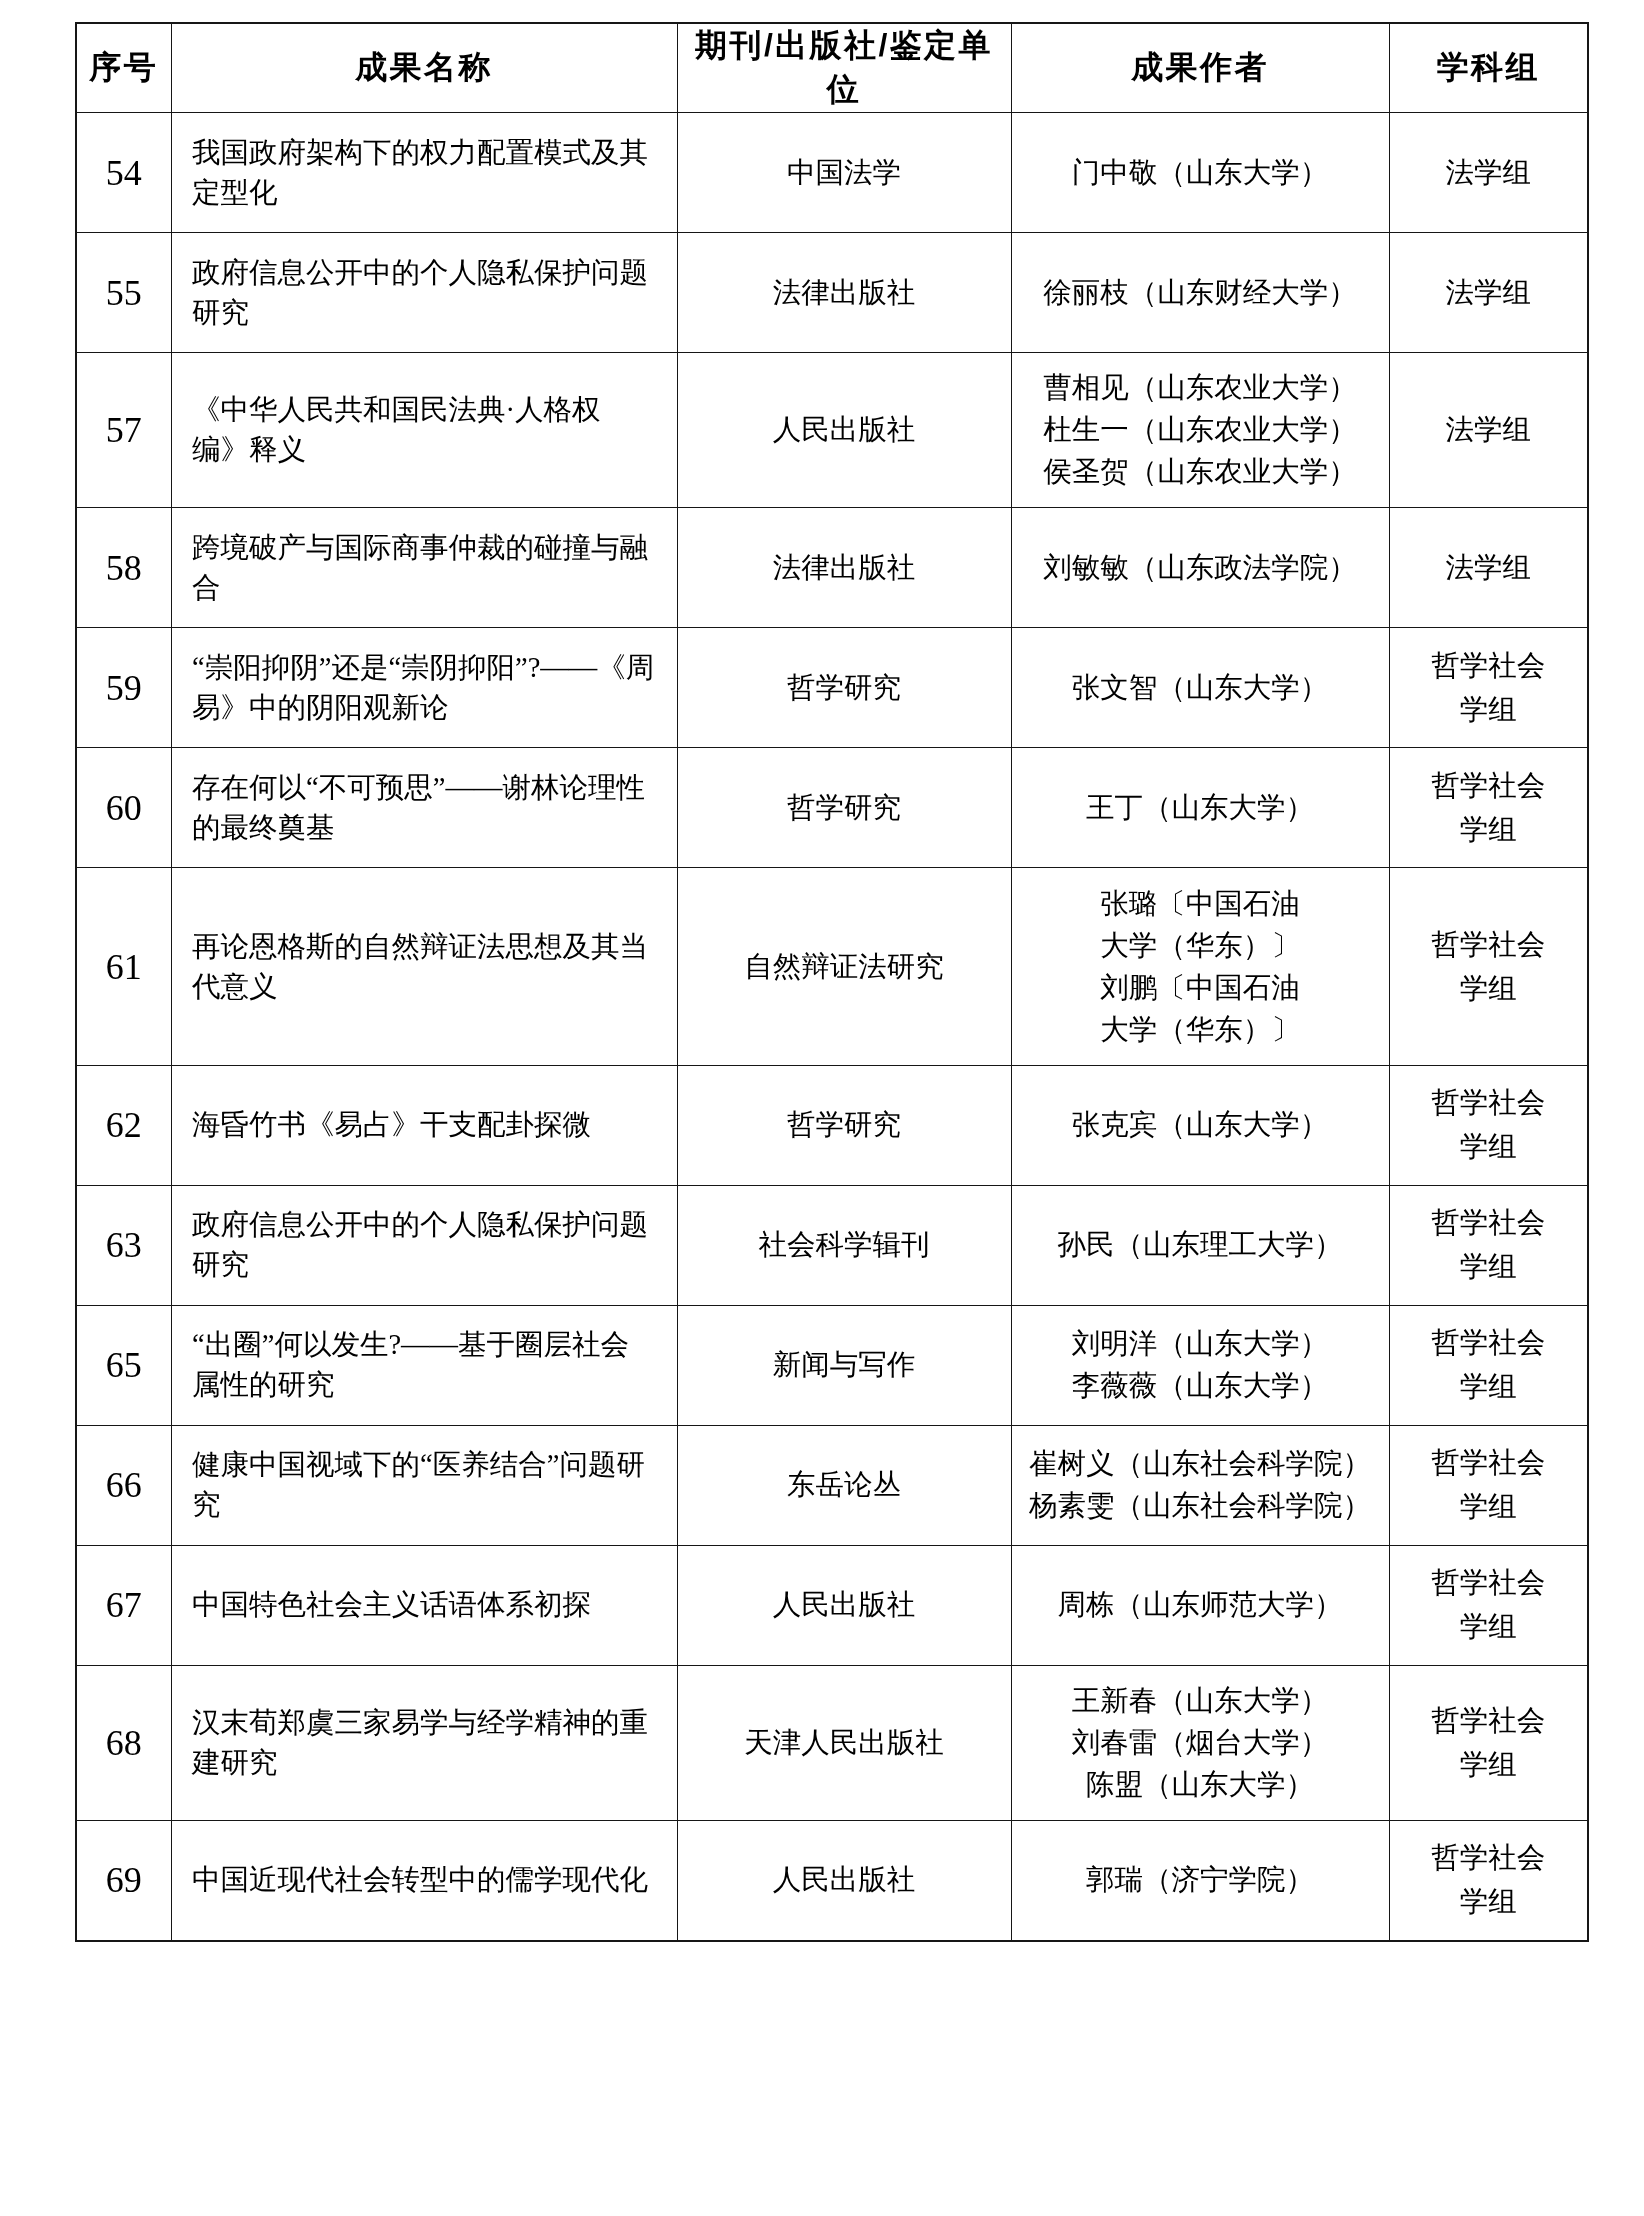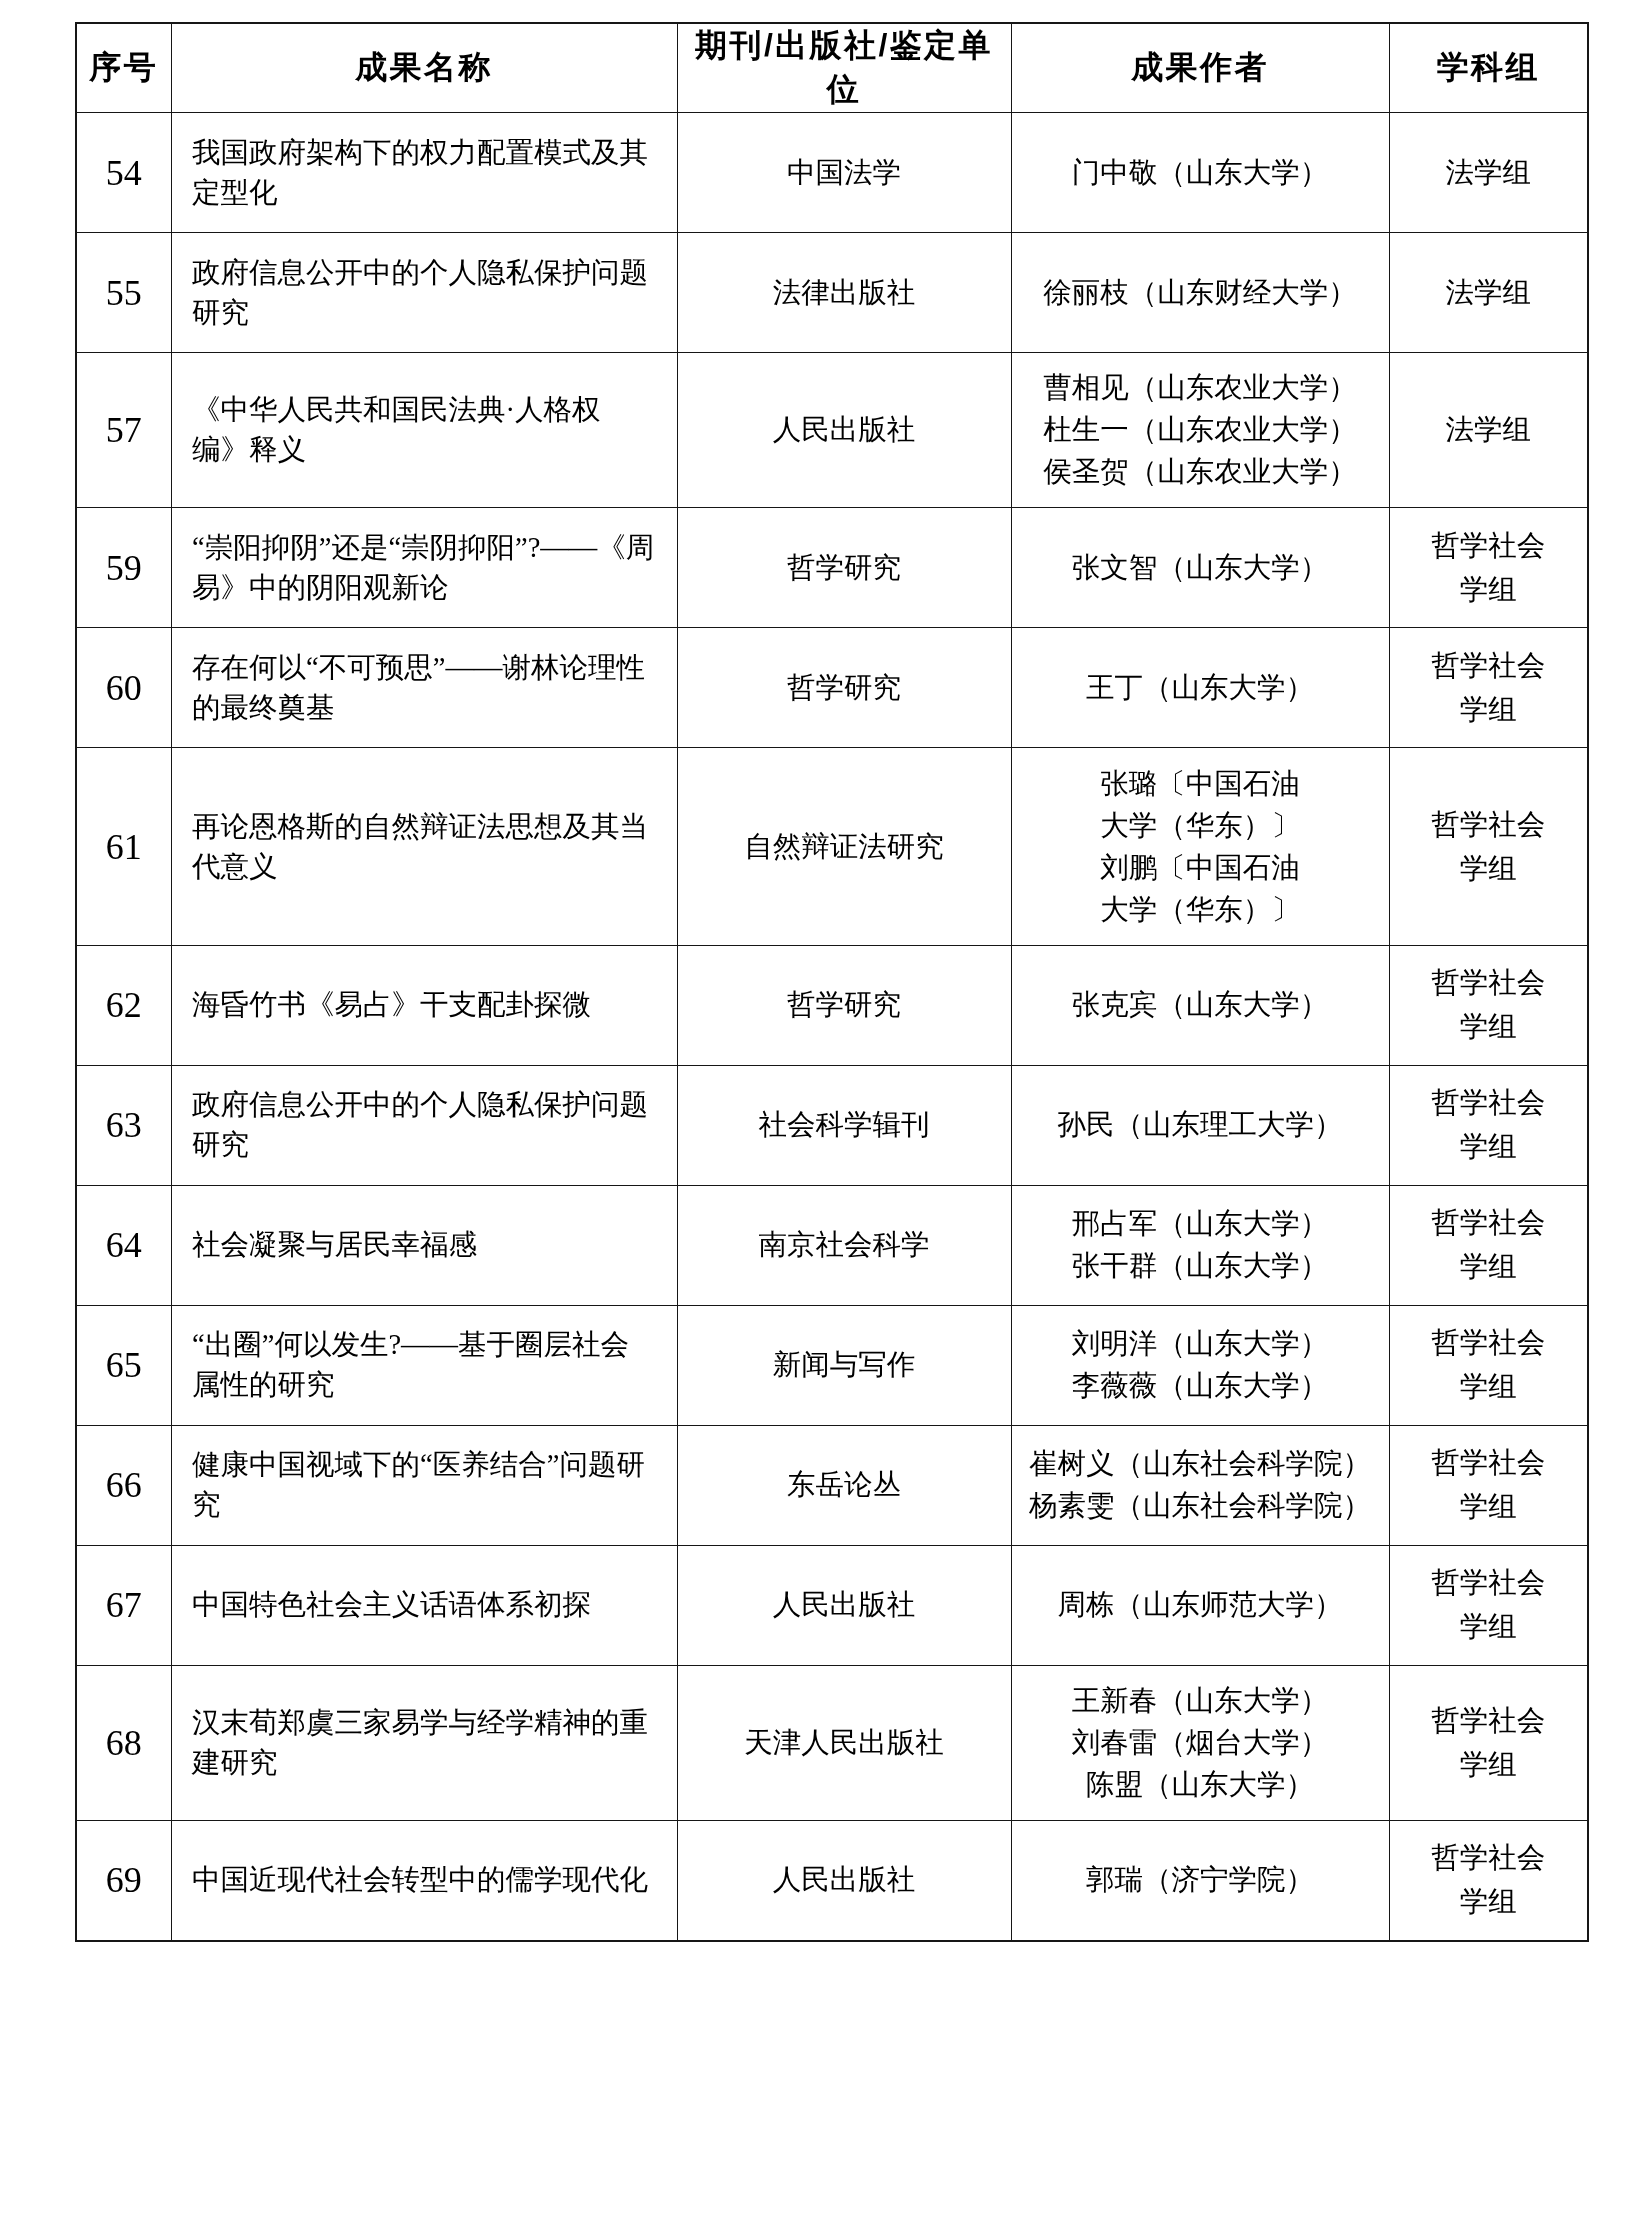--- a/index.html
+++ b/index.html
@@ -131,6 +131,17 @@
           </td>
         </tr>
         <tr>
+          <td class="col-no">58</td>
+          <td class="col-title">跨境破产与国际商事仲裁的碰撞与融合</td>
+          <td class="col-venue">法律出版社</td>
+          <td class="col-authors">
+            <div class="author-line">刘敏敏（山东政法学院）</div>
+          </td>
+          <td class="col-group">
+            <div class="group-line">法学组</div>
+          </td>
+        </tr>
+        <tr>
           <td class="col-no">59</td>
           <td class="col-title">“崇阳抑阴”还是“崇阴抑阳”?——《周易》中的阴阳观新论</td>
           <td class="col-venue">哲学研究</td>

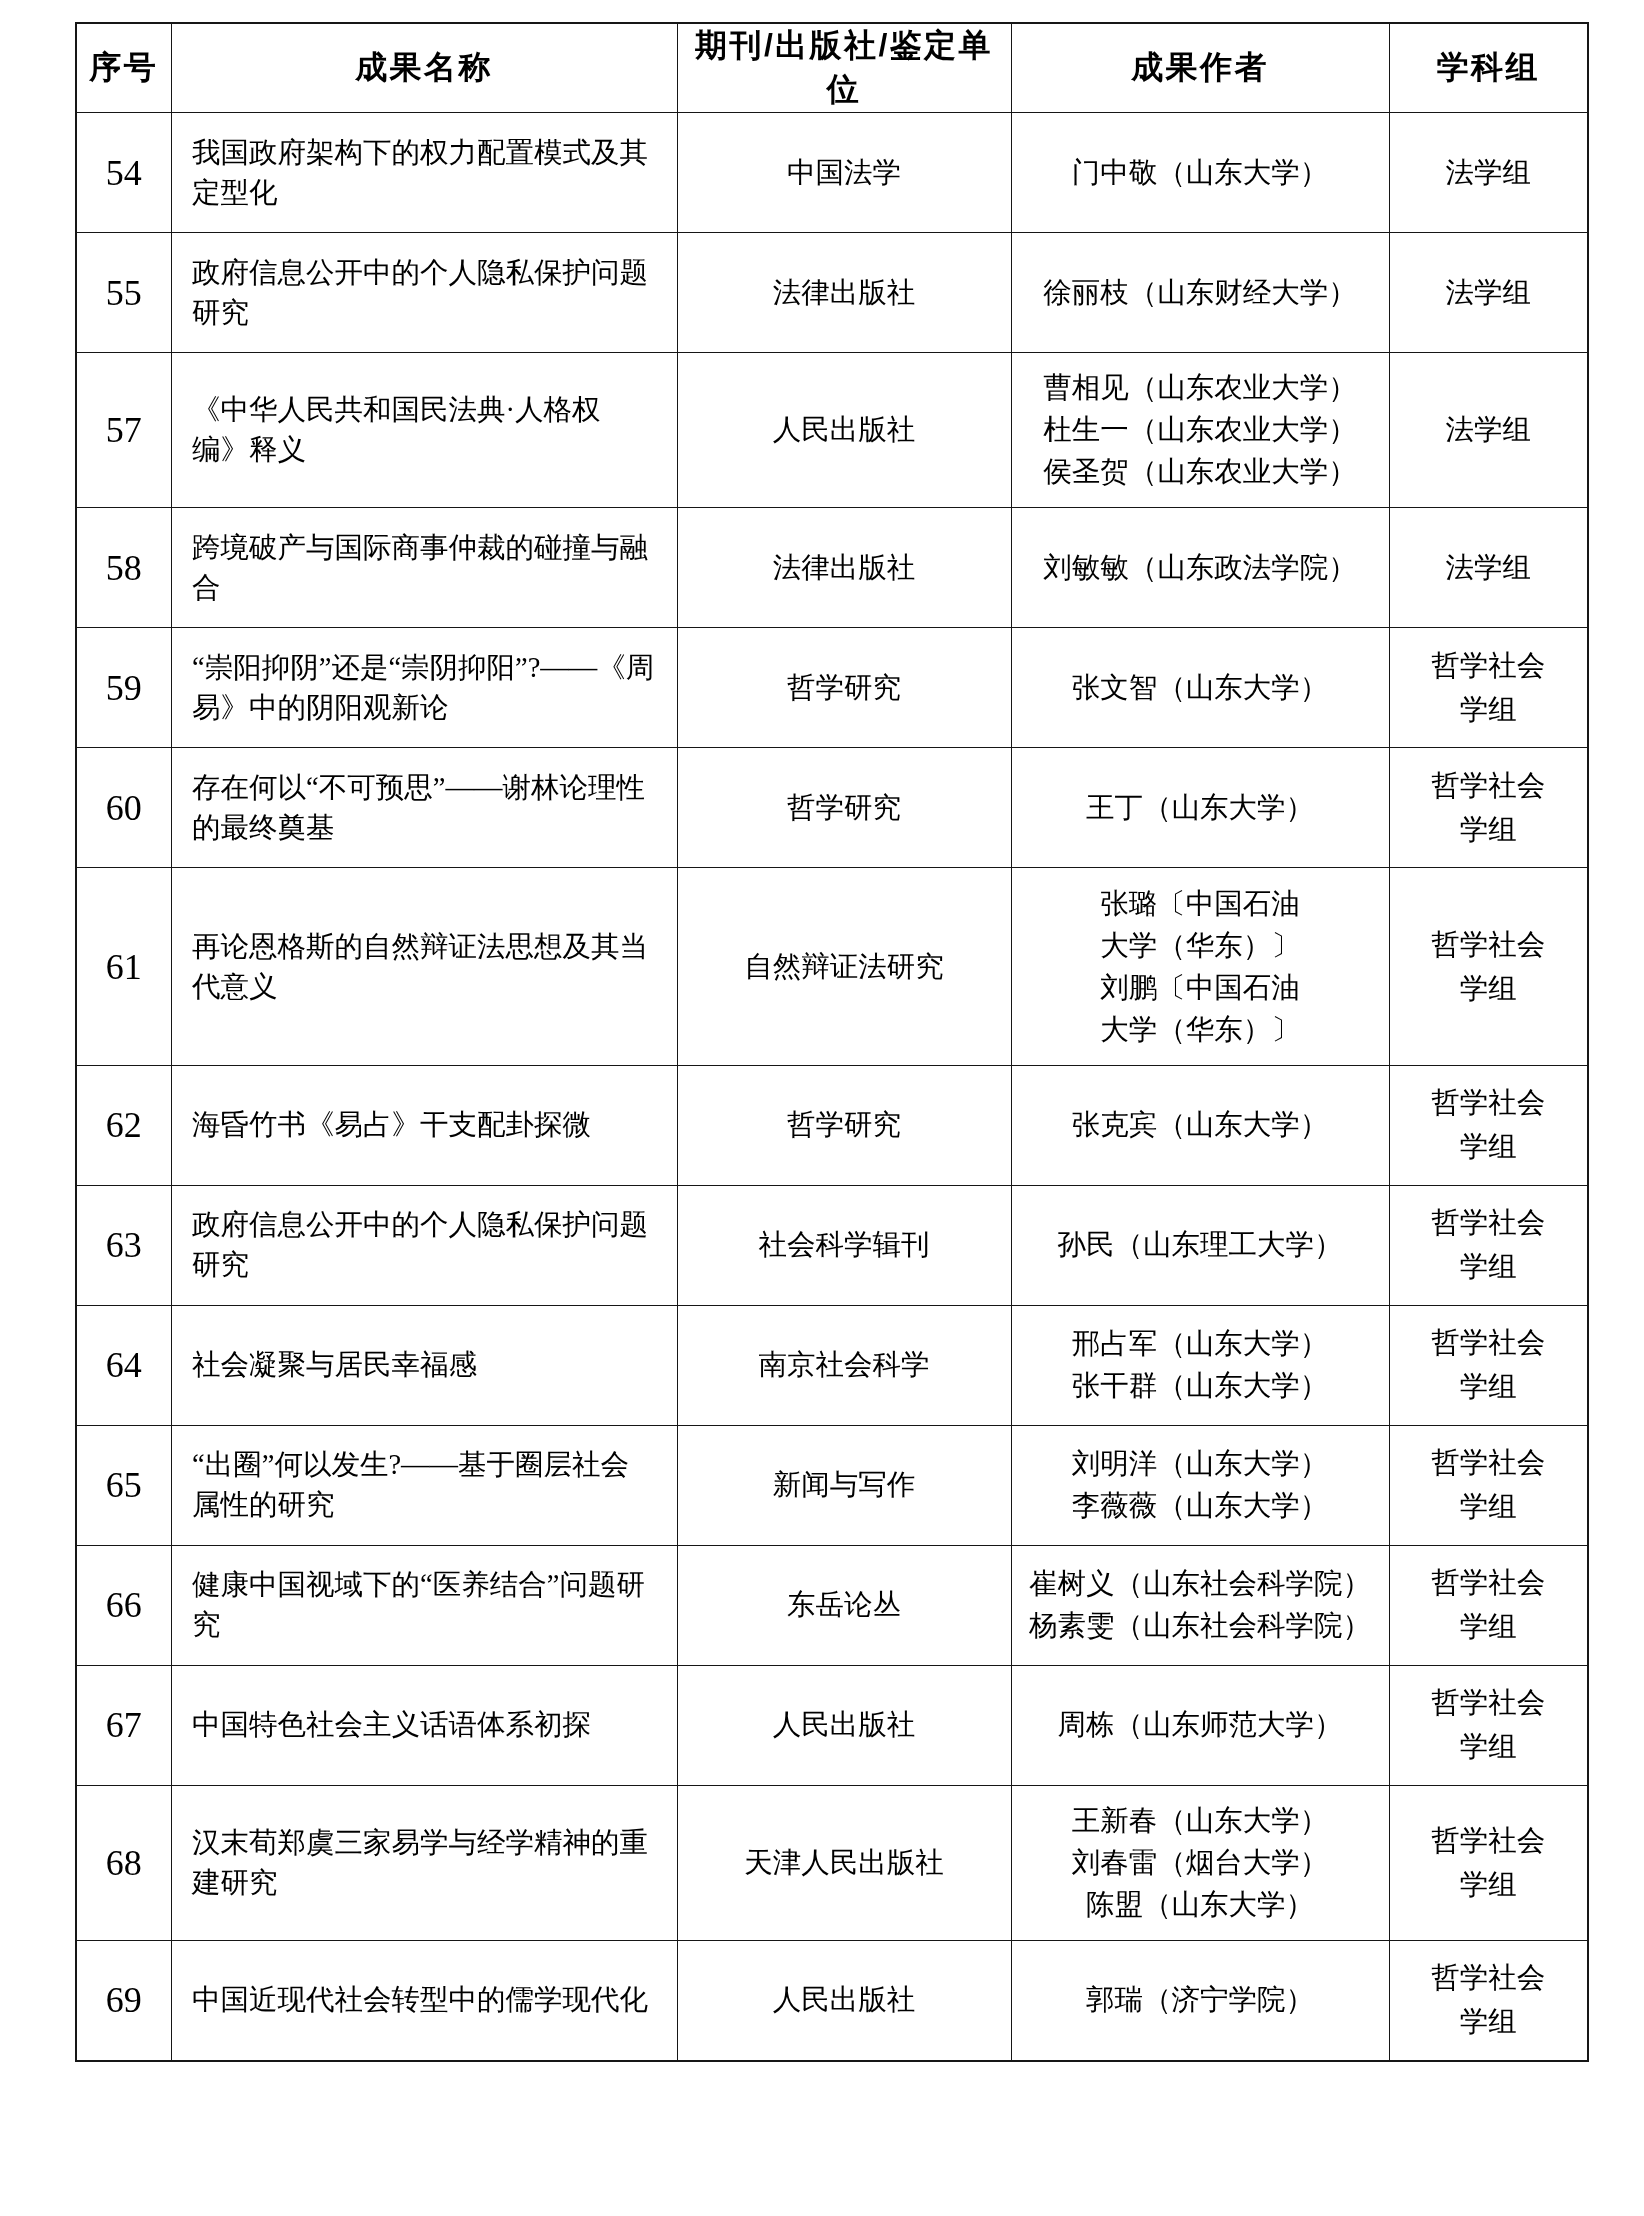--- a/index.html
+++ b/index.html
@@ -205,19 +205,6 @@
           </td>
         </tr>
         <tr>
-          <td class="col-no">64</td>
-          <td class="col-title">社会凝聚与居民幸福感</td>
-          <td class="col-venue">南京社会科学</td>
-          <td class="col-authors">
-            <div class="author-line">邢占军（山东大学）</div>
-            <div class="author-line">张干群（山东大学）</div>
-          </td>
-          <td class="col-group">
-            <div class="group-line">哲学社会</div>
-            <div class="group-line">学组</div>
-          </td>
-        </tr>
-        <tr>
           <td class="col-no">65</td>
           <td class="col-title">“出圈”何以发生?——基于圈层社会属性的研究</td>
           <td class="col-venue">新闻与写作</td>

